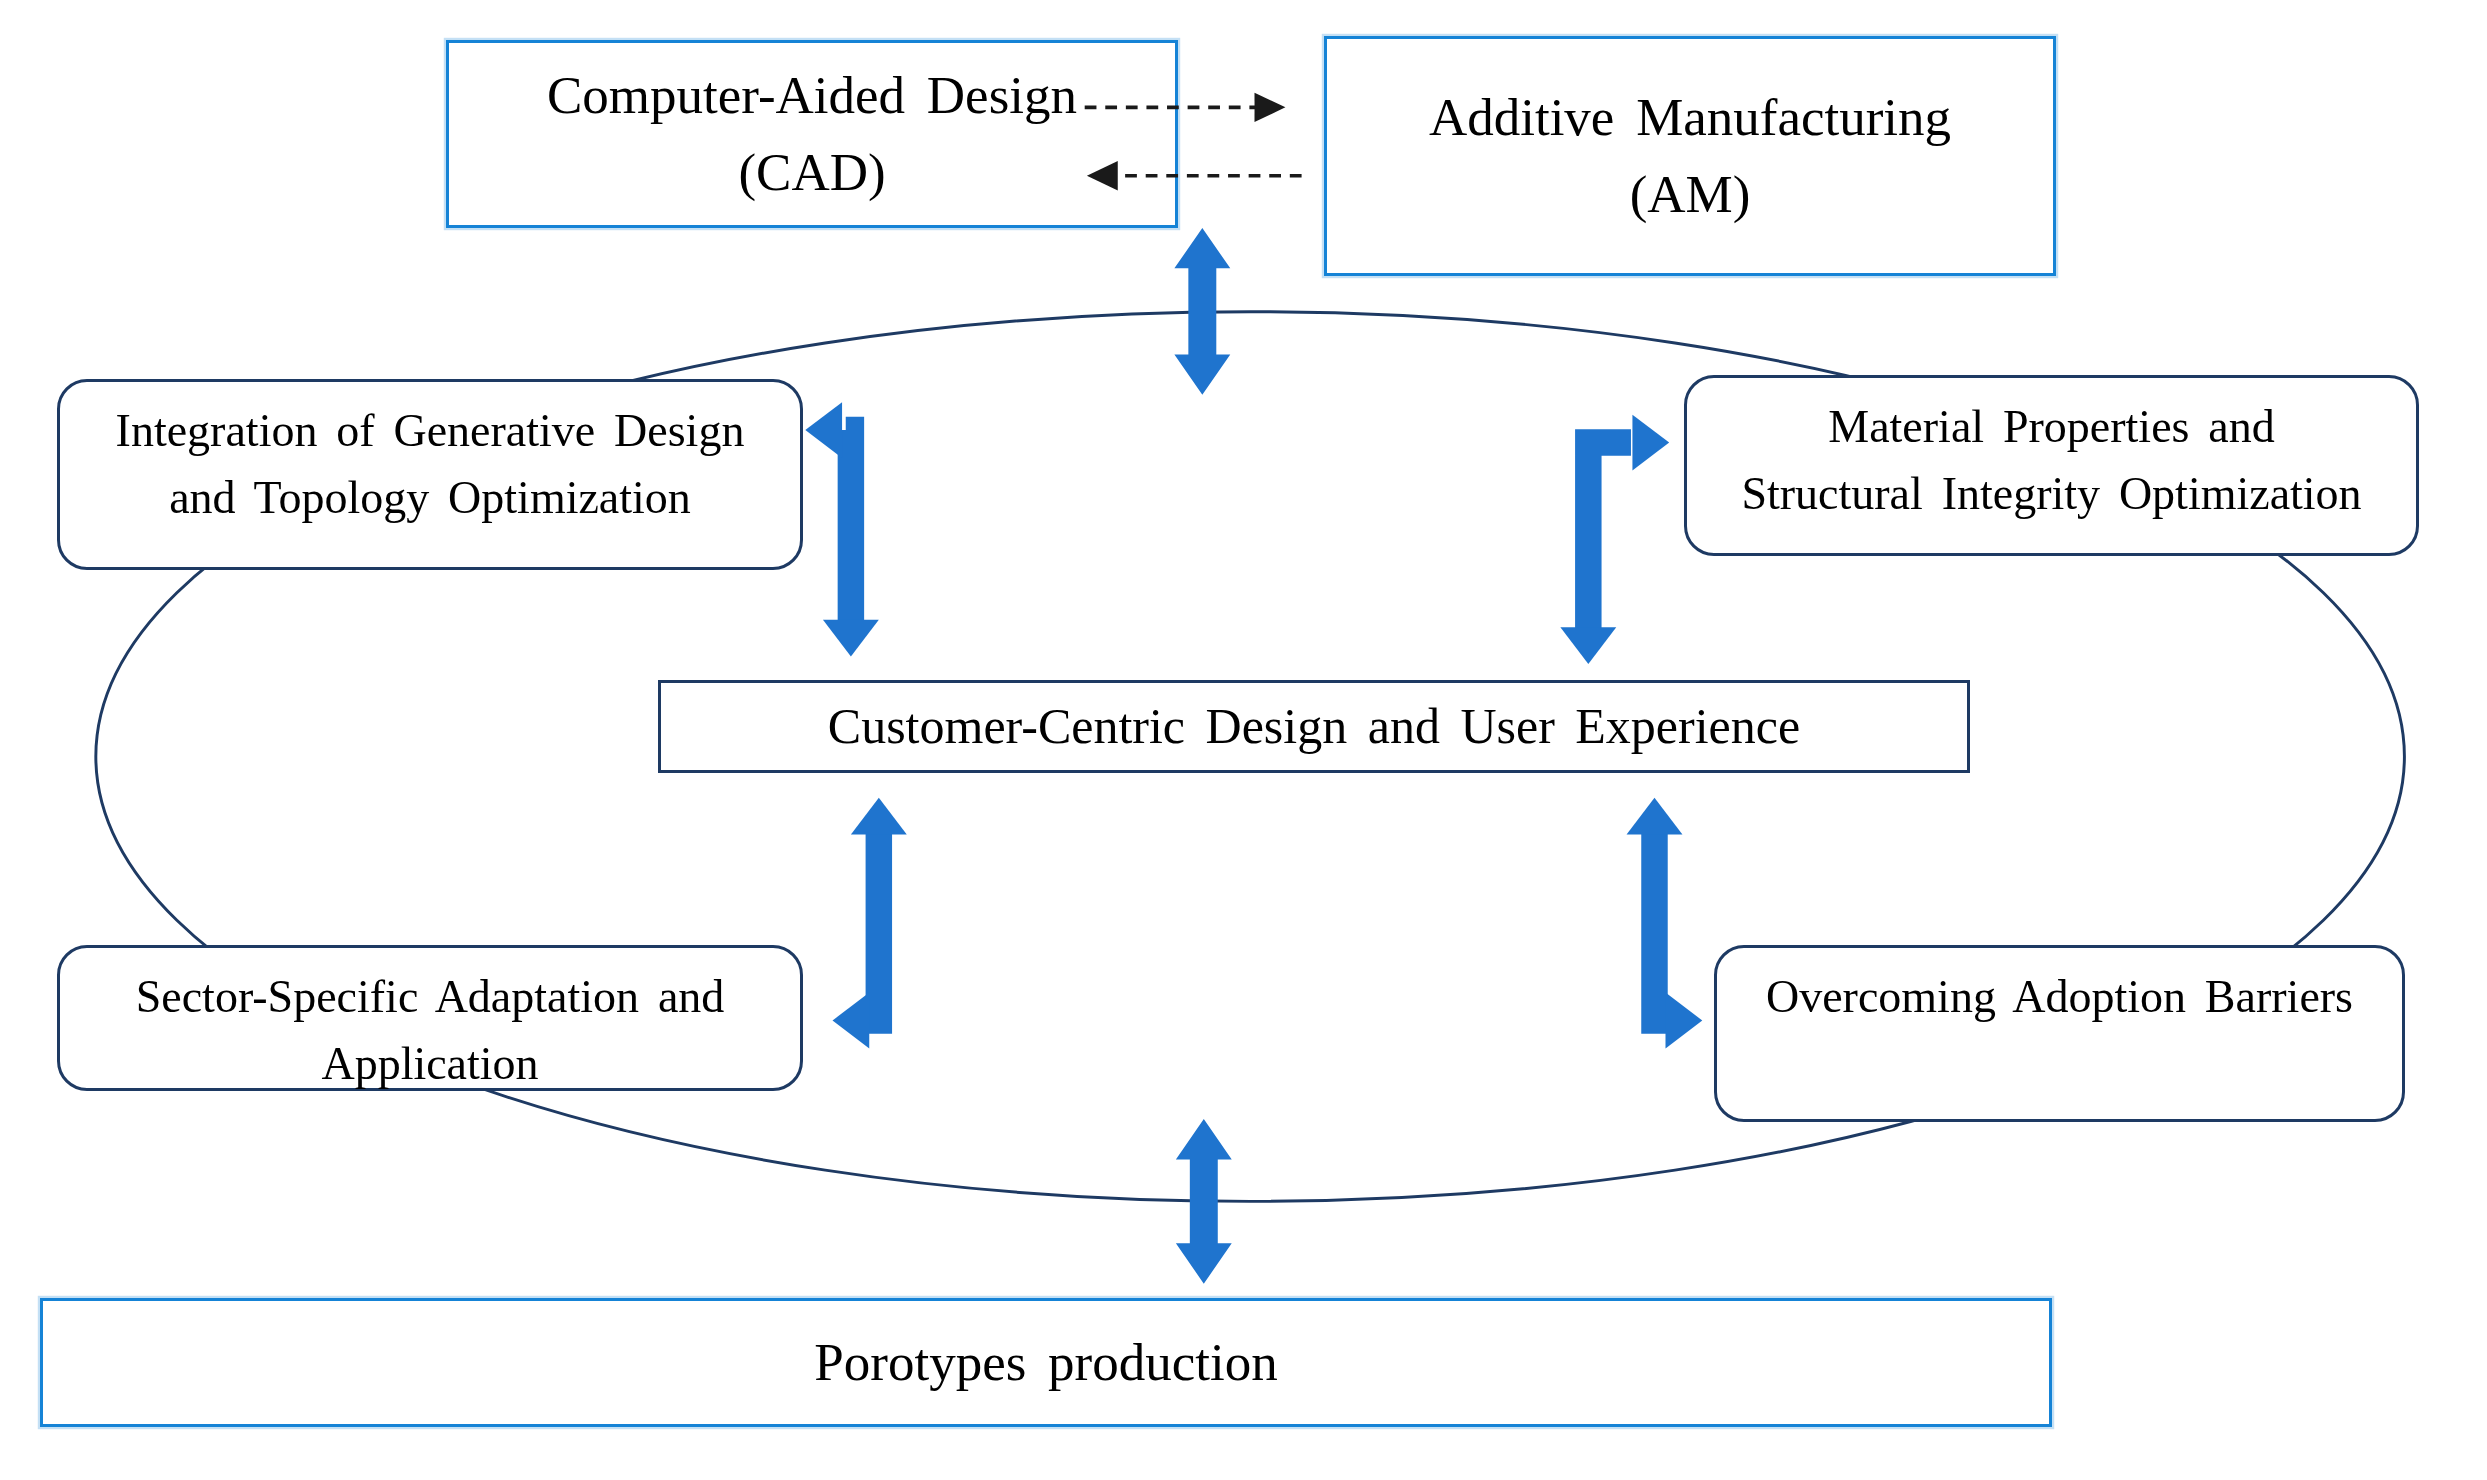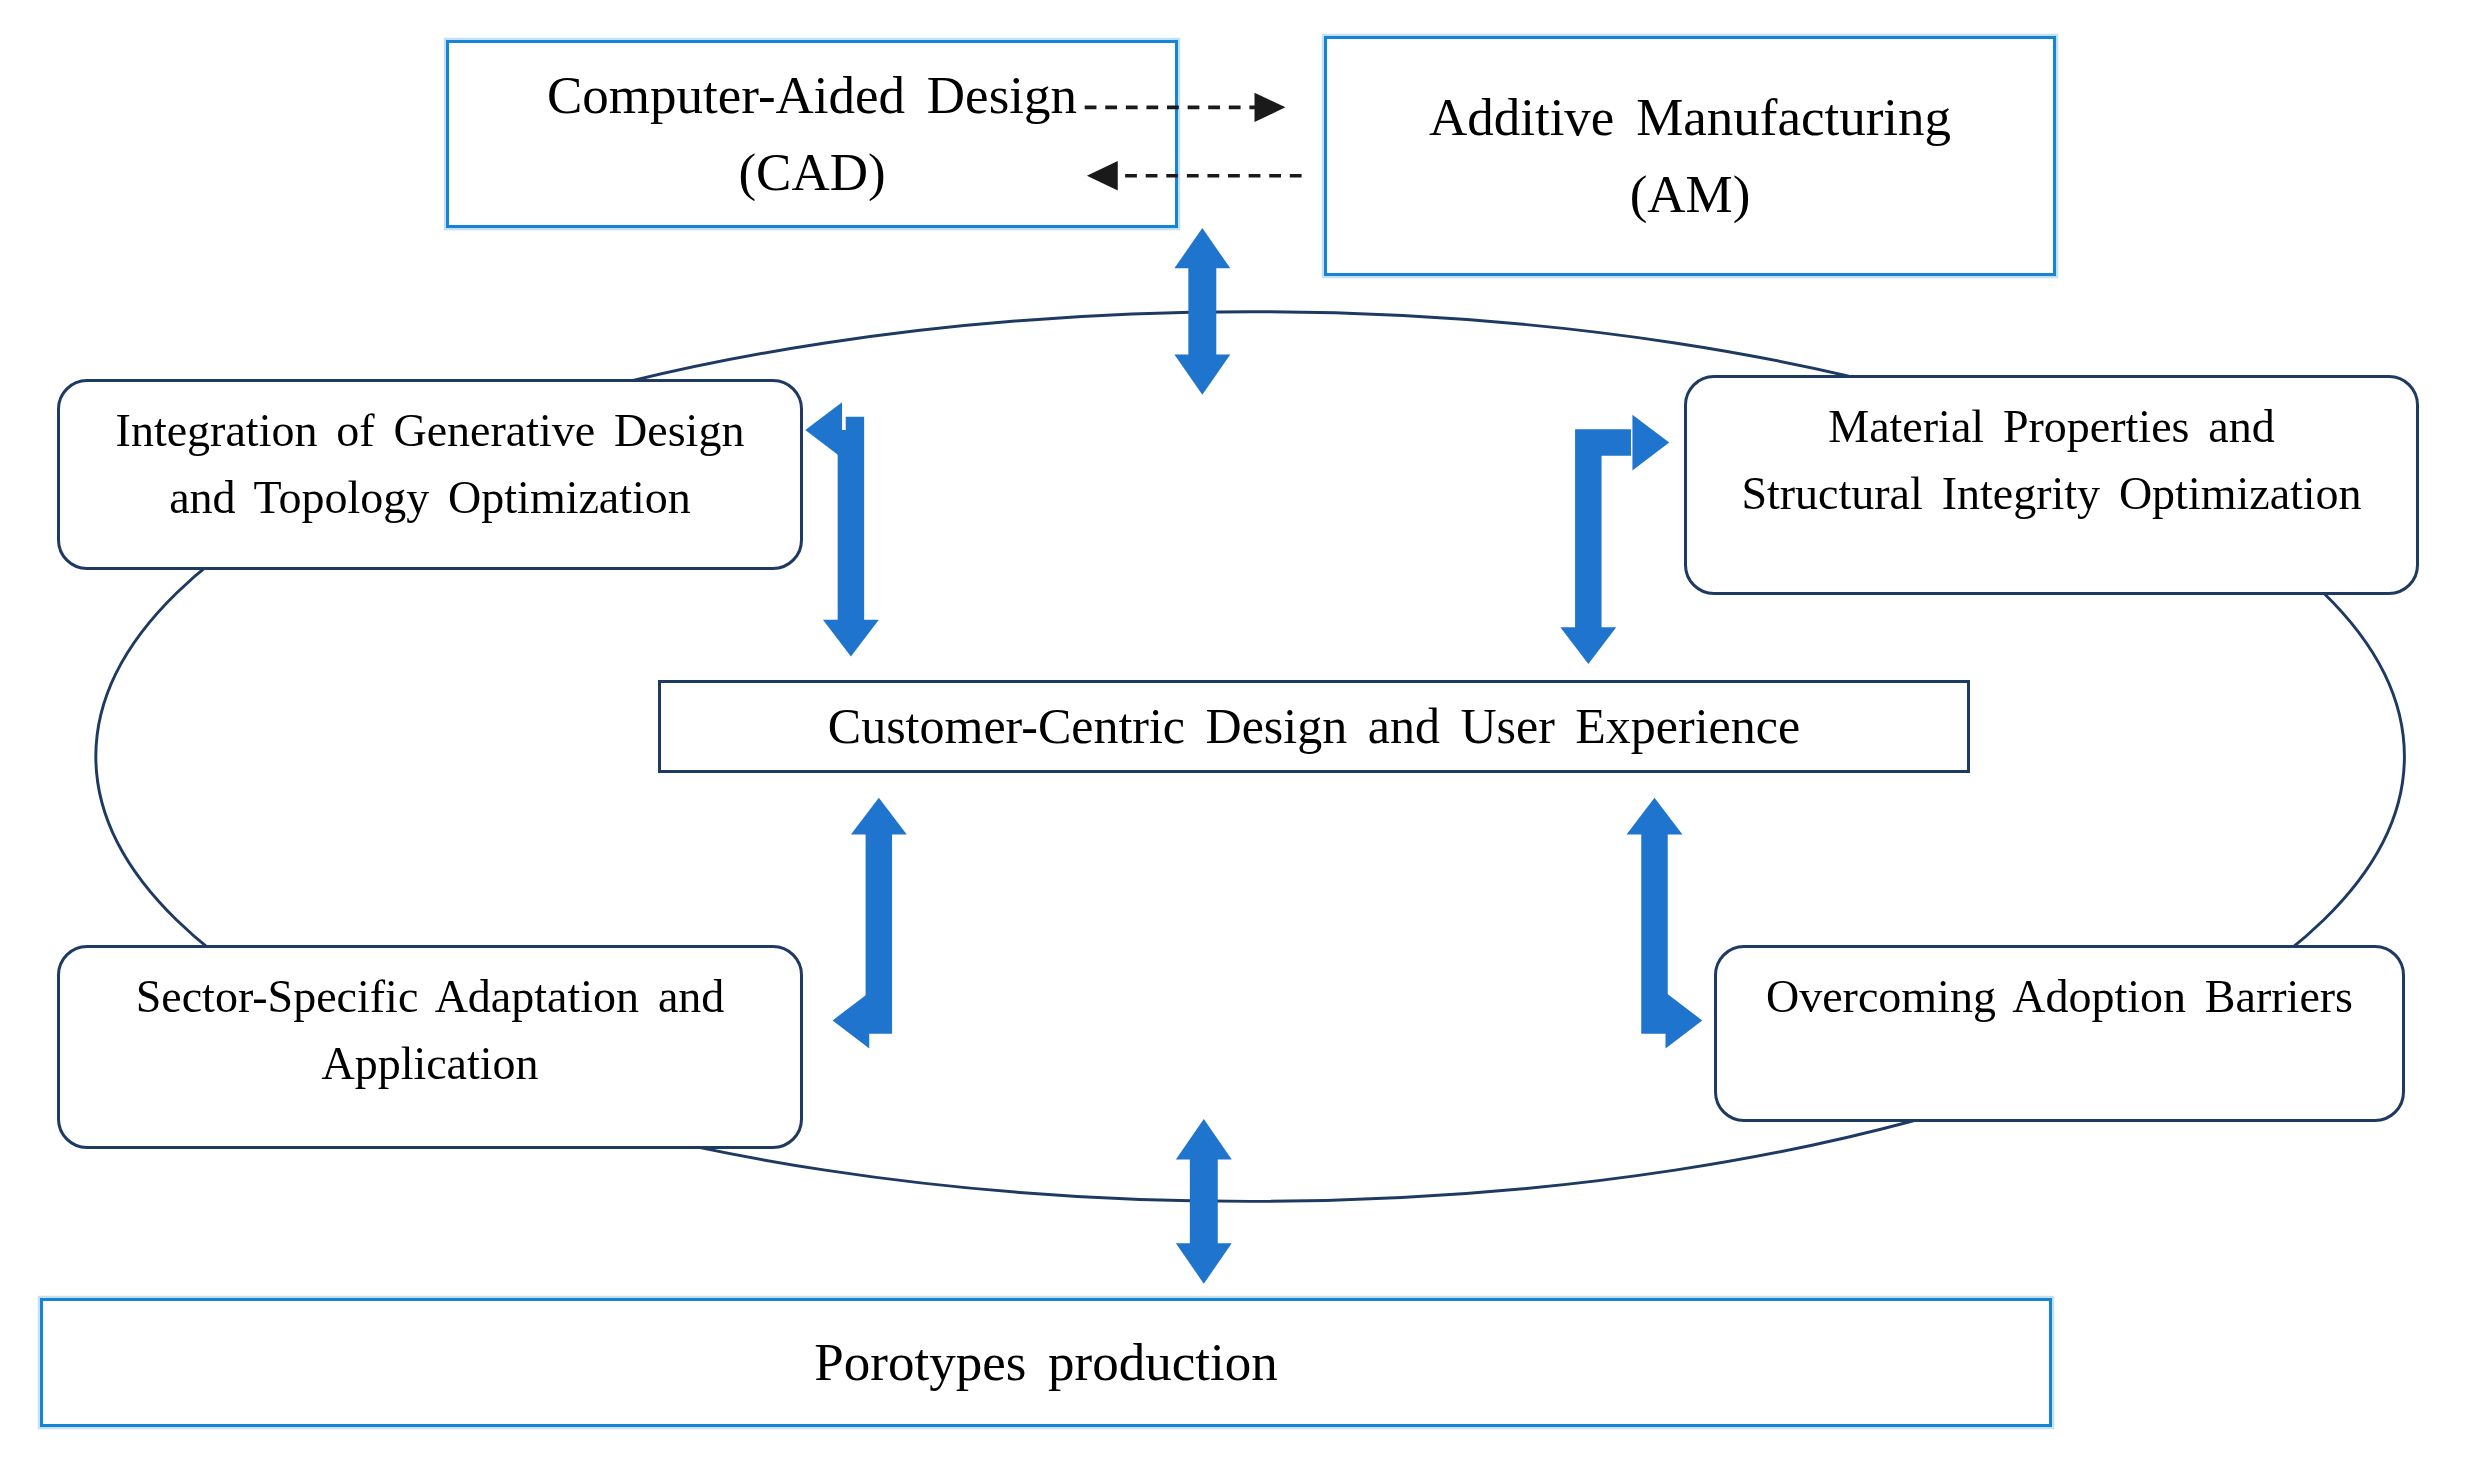--- a/index.html
+++ b/index.html
@@ -36,7 +36,7 @@
   #box-cad{left:410px;top:40px;width:732px;height:188px;}
   #box-am{left:1288px;top:36px;width:732px;height:240px;}
   #box-integration{left:57px;top:379px;width:746px;height:191px;}
-  #box-material{left:1684px;top:375px;width:735px;height:220px;}
+  #box-material{left:1684px;top:375px;width:735px;height:181px;}
   #box-customer{left:658px;top:680px;width:1312px;height:93px;}
   #box-sector{left:57px;top:945px;width:746px;height:204px;}
   #box-barriers{left:1714px;top:945px;width:691px;height:177px;}

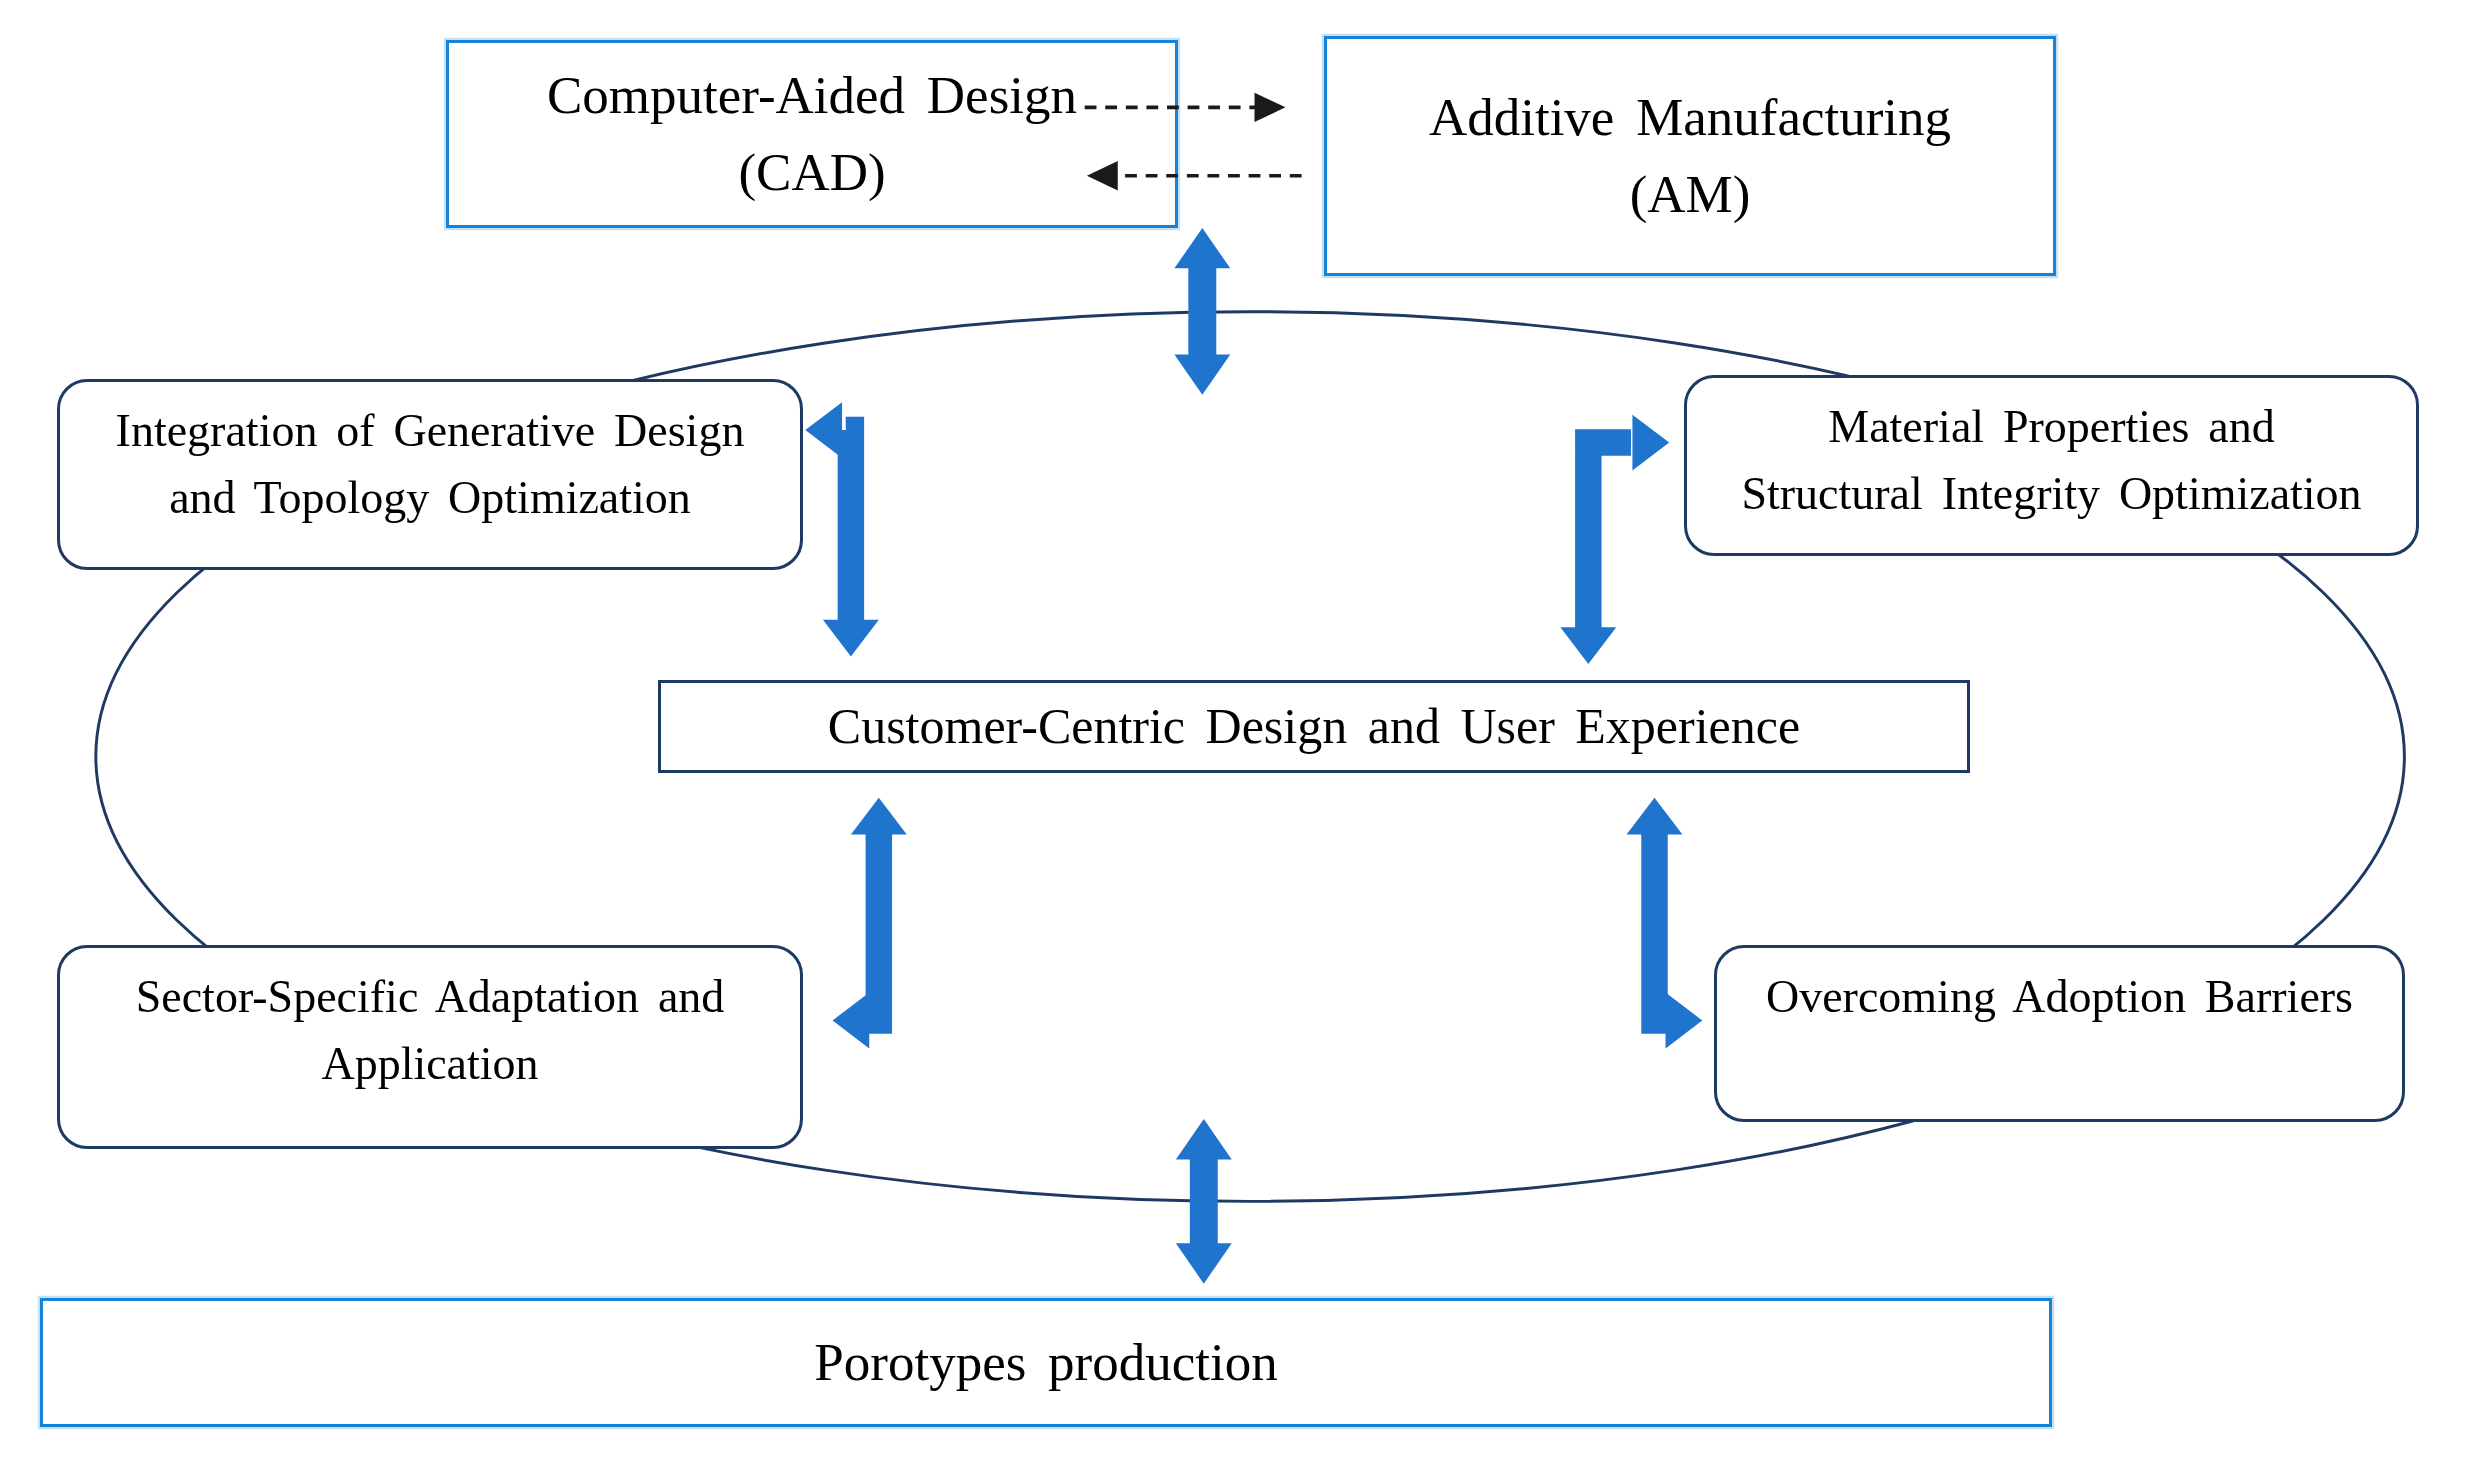--- a/index.html
+++ b/index.html
@@ -38,7 +38,7 @@
   #box-integration{left:57px;top:379px;width:746px;height:191px;}
   #box-material{left:1684px;top:375px;width:735px;height:181px;}
   #box-customer{left:658px;top:680px;width:1312px;height:93px;}
-  #box-sector{left:57px;top:945px;width:746px;height:204px;}
+  #box-sector{left:57px;top:945px;width:746px;height:146px;}
   #box-barriers{left:1714px;top:945px;width:691px;height:177px;}
   #box-prototypes{left:40px;top:1298px;width:2012px;height:129px;}
 </style>

